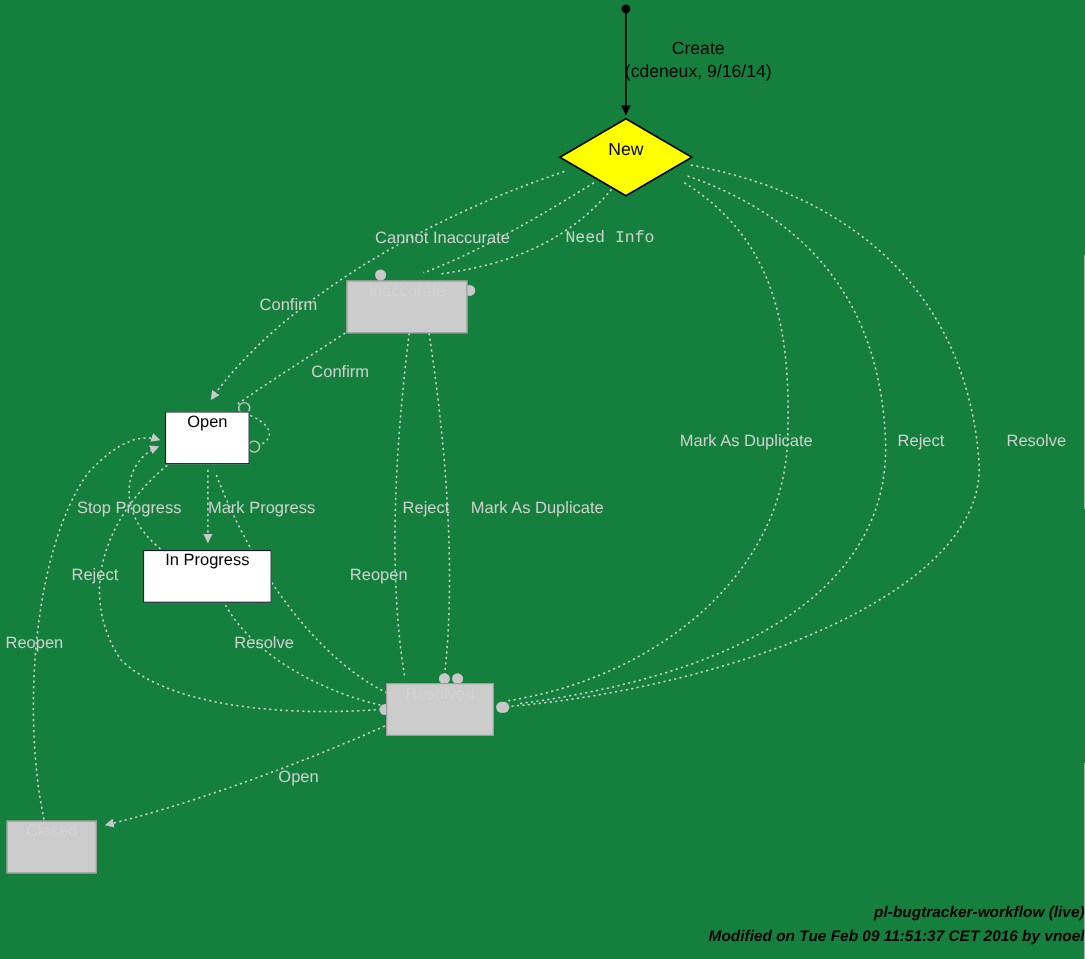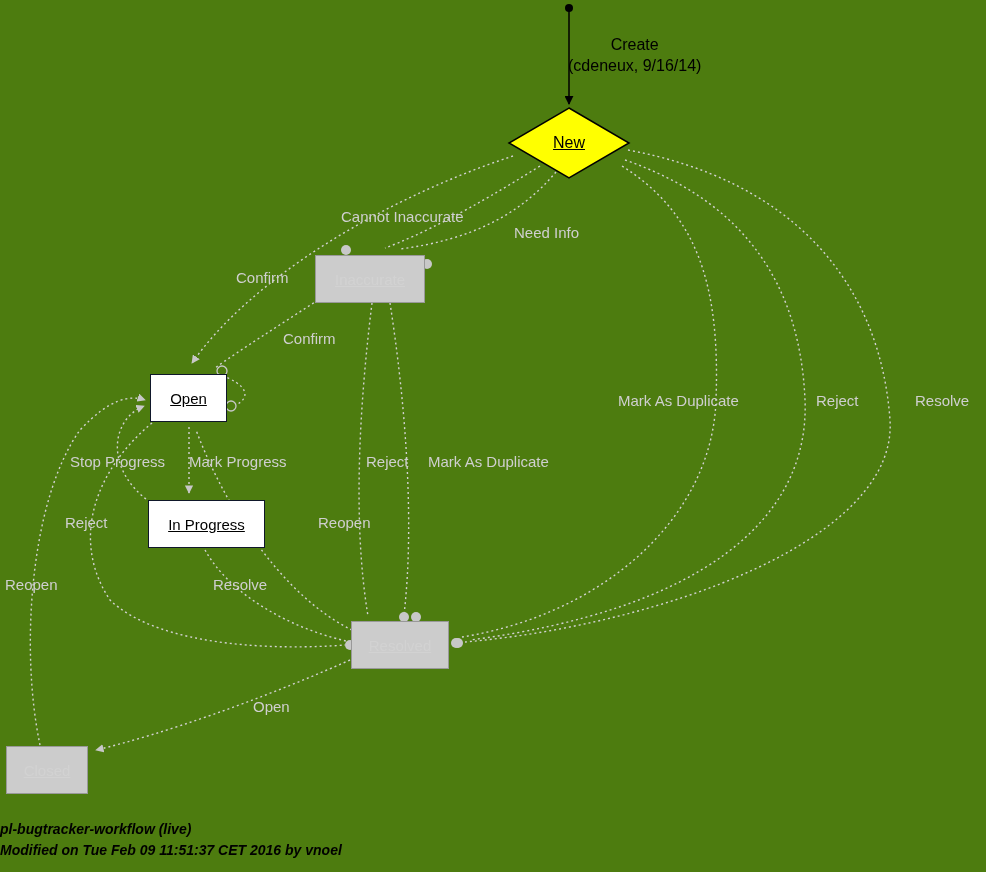--- a/index.html
+++ b/index.html
@@ -14,7 +14,7 @@
     position: relative;
     width: 986px;
     height: 872px;
-    background: #4d7c0f;
+    background: #15803d;
     overflow: hidden;
   }
   #wf-svg {

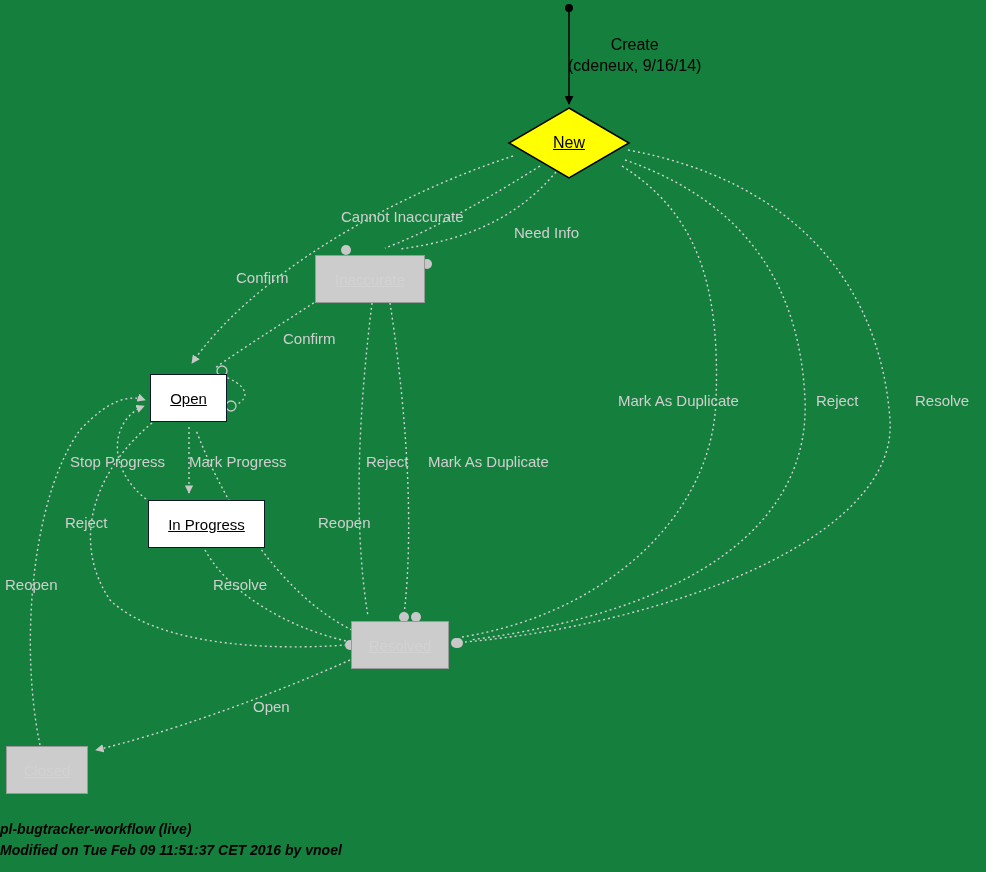--- a/index.html
+++ b/index.html
@@ -28,12 +28,11 @@
     position: absolute;
     box-sizing: border-box;
     display: flex;
-    align-items: center;
+    align-items: flex-start;
     justify-content: center;
     font-size: 15px;
     color: #000000;
     white-space: nowrap;
-    text-decoration: underline;
   }
   .node-rect {
     background: #ffffff;

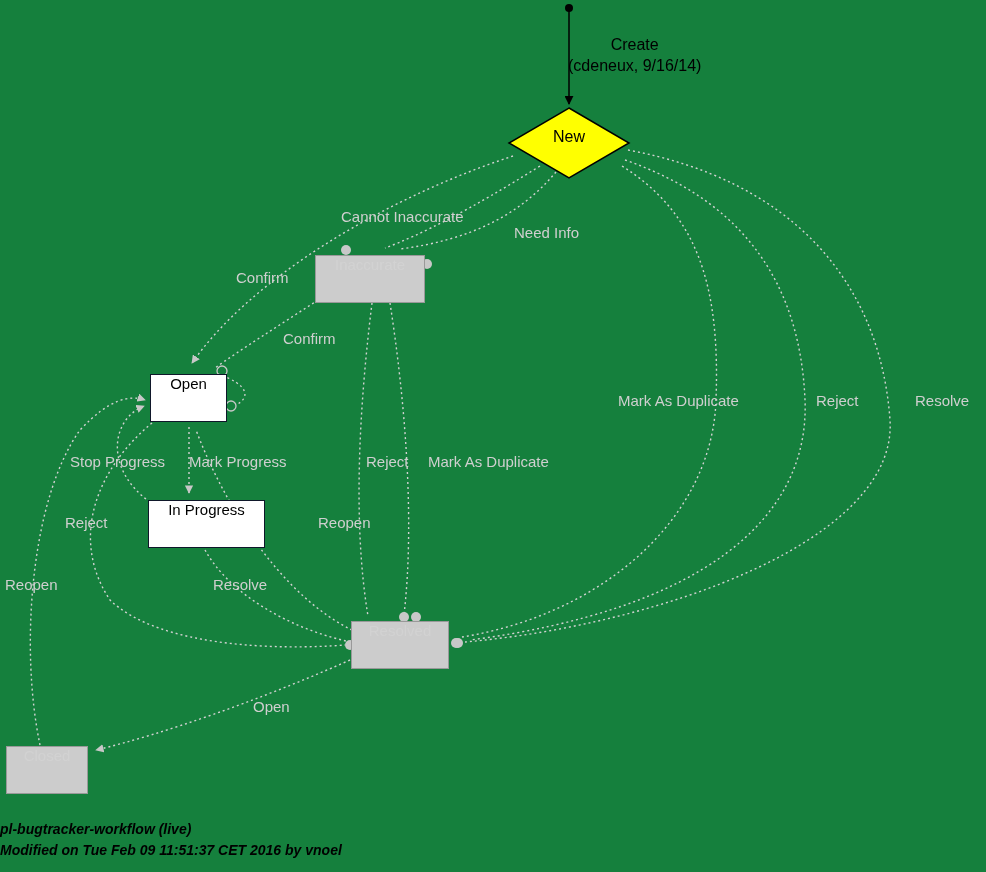--- a/index.html
+++ b/index.html
@@ -167,7 +167,7 @@
   </div>
 
   <div class="edge-label" style="left:341px; top:208px;">Cannot Inaccurate</div>
-  <div class="edge-label" style="left:514px; top:224px;">Need Info</div>
+  <div class="edge-label" style="left:514px; top:208px;font-family:Liberation Mono, monospace;">Need Info</div>
   <div class="edge-label" style="left:236px; top:269px;">Confirm</div>
   <div class="edge-label" style="left:283px; top:330px;">Confirm</div>
   <div class="edge-label" style="left:618px; top:392px;">Mark As Duplicate</div>

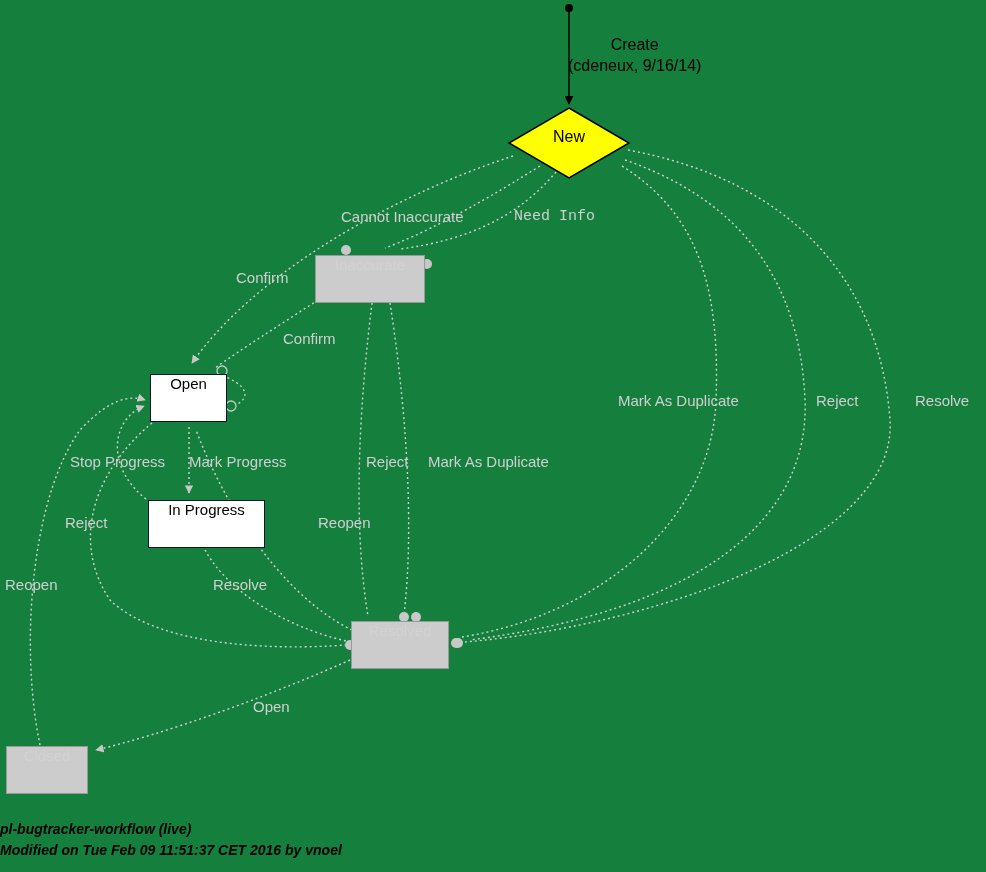--- a/index.html
+++ b/index.html
@@ -154,7 +154,7 @@
     <span>Open</span>
   </div>
 
-  <div class="node node-rect" style="left:130px; top:500px; width:117px; height:48px;margin-left:18px;">
+  <div class="node node-rect" style="left:130px; top:500px; width:117px; height:48px;">
     <span>In Progress</span>
   </div>
 

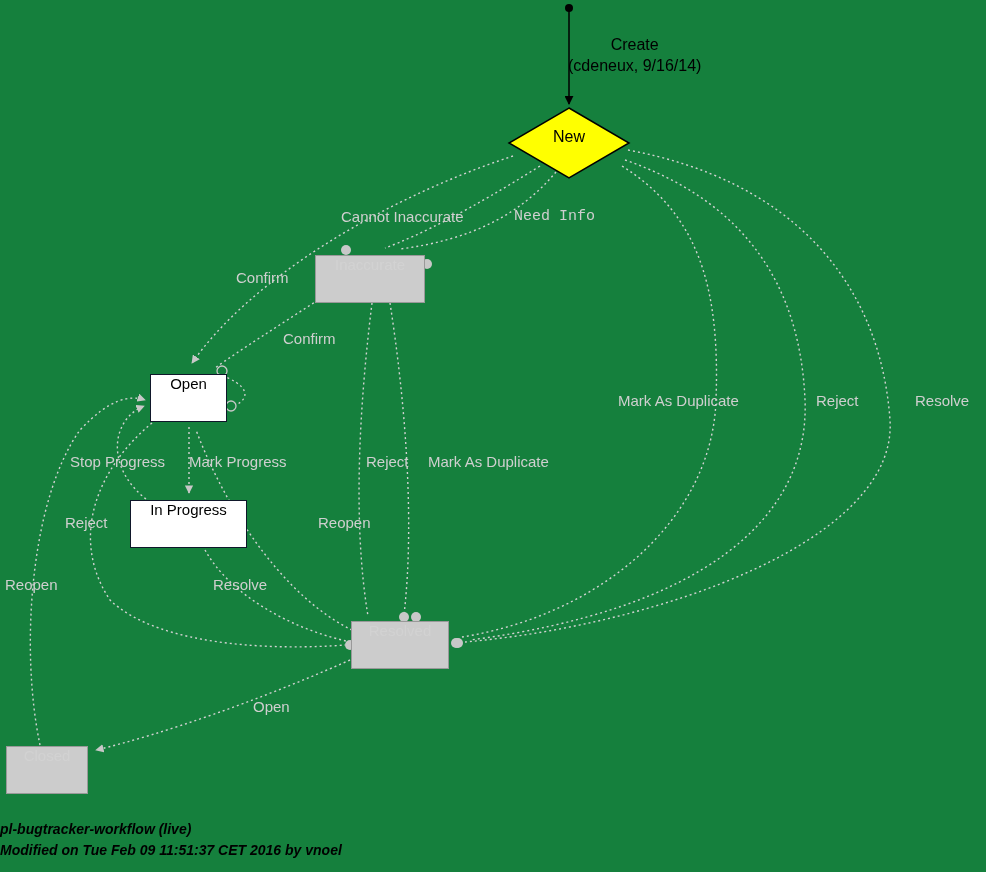--- a/index.html
+++ b/index.html
@@ -67,7 +67,7 @@
     position: absolute;
     left: 0;
     width: 986px;
-    text-align: left;
+    text-align: right;
     font-style: italic;
     font-weight: bold;
     font-size: 14px;

